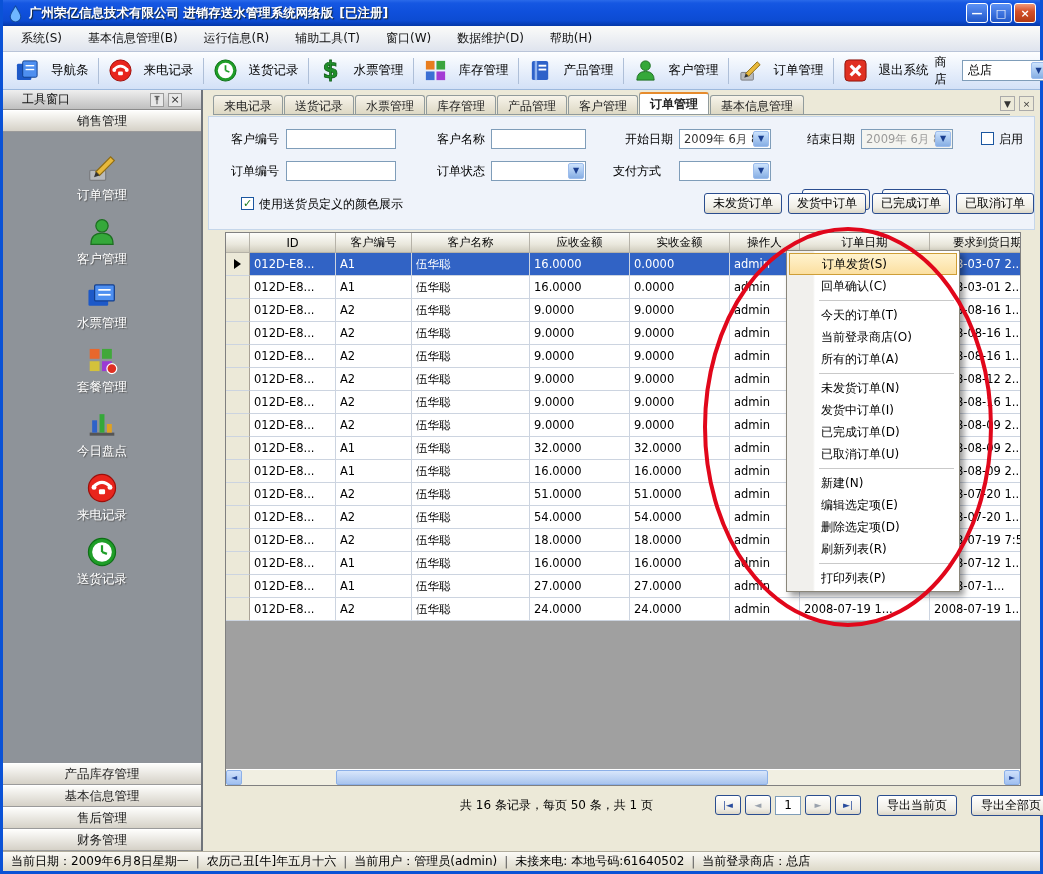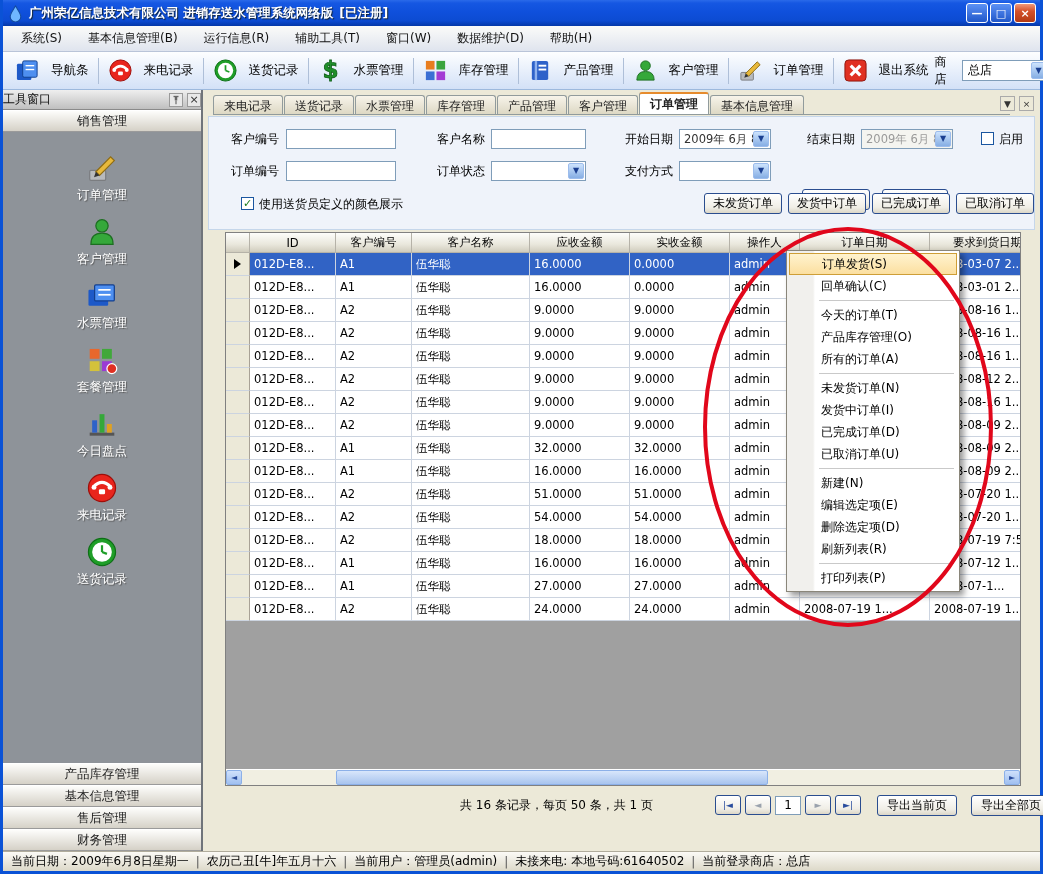--- a/index.html
+++ b/index.html
@@ -41,7 +41,7 @@
   
   .main { display:flex; height:761px; }
   .sidebar { width:200px; background:#8E9399; display:flex; flex-direction:column; border-right:2px solid #6f747a; }
-  .side-caption { height:20px; background:linear-gradient(#efefef,#bfbfbf); display:flex; align-items:center; padding:0 0; font-size:12px; color:#111; border-bottom:1px solid #8a8a8a; }
+  .side-caption { height:20px; background:linear-gradient(#efefef,#bfbfbf); display:flex; align-items:center; padding:0 19px; font-size:12px; color:#111; border-bottom:1px solid #8a8a8a; }
   .caption-btns { margin-left:auto; display:flex; gap:4px; align-items:center; }
   .cap-btn { width:14px; height:14px; display:flex; align-items:center; justify-content:center; color:#333; font-size:11px; background:#e8e8e8; border:1px solid #9a9a9a; }
   .side-group-header, .side-group { height:22px; background:linear-gradient(#fdfdfb,#d5d1c7); border-top:1px solid #fff; border-bottom:1px solid #9a9a9a; display:flex; align-items:center; justify-content:center; color:#222; font-size:12.5px; }

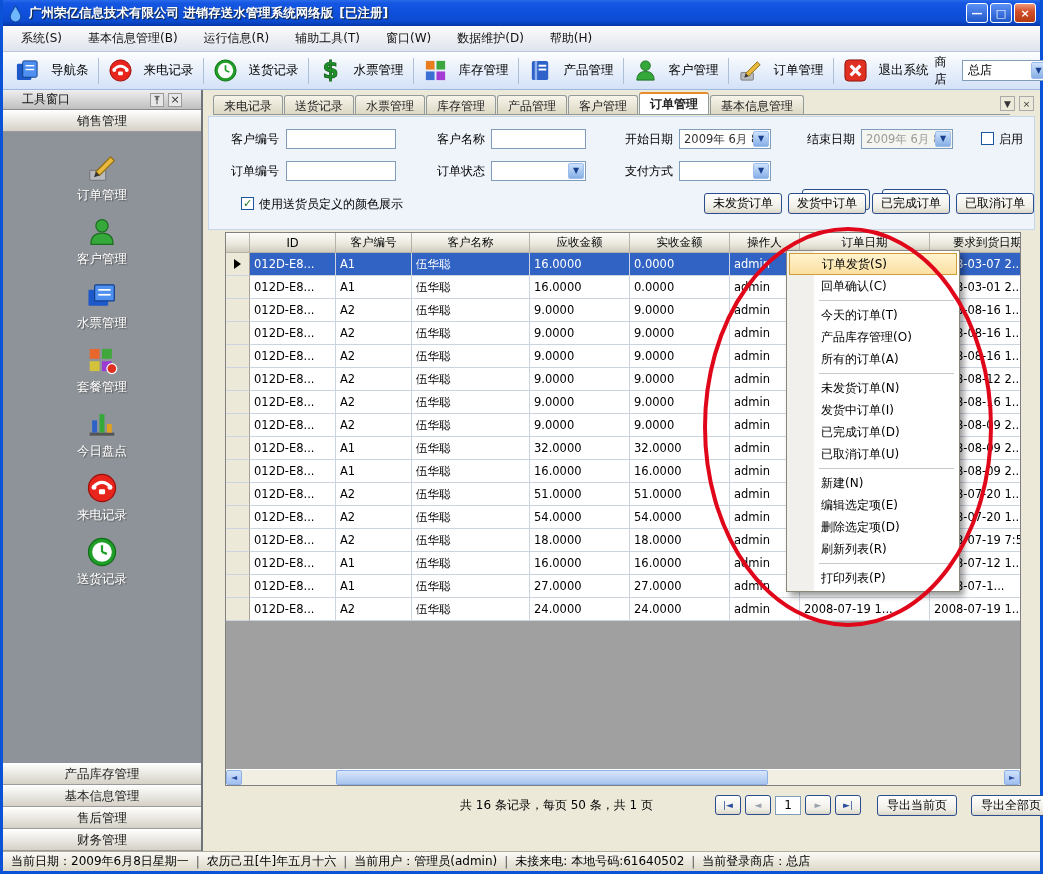--- a/index.html
+++ b/index.html
@@ -397,7 +397,7 @@
         <div class="combo" style="left:282px;top:44px;width:95px;">
           <span class="combo-btn">▼</span>
         </div>
-        <span class="f-label" style="left:416px;top:44px;">支付方式</span>
+        <span class="f-label" style="left:404px;top:44px;">支付方式</span>
         <div class="combo" style="left:470px;top:44px;width:92px;">
           <span class="combo-btn">▼</span>
         </div>

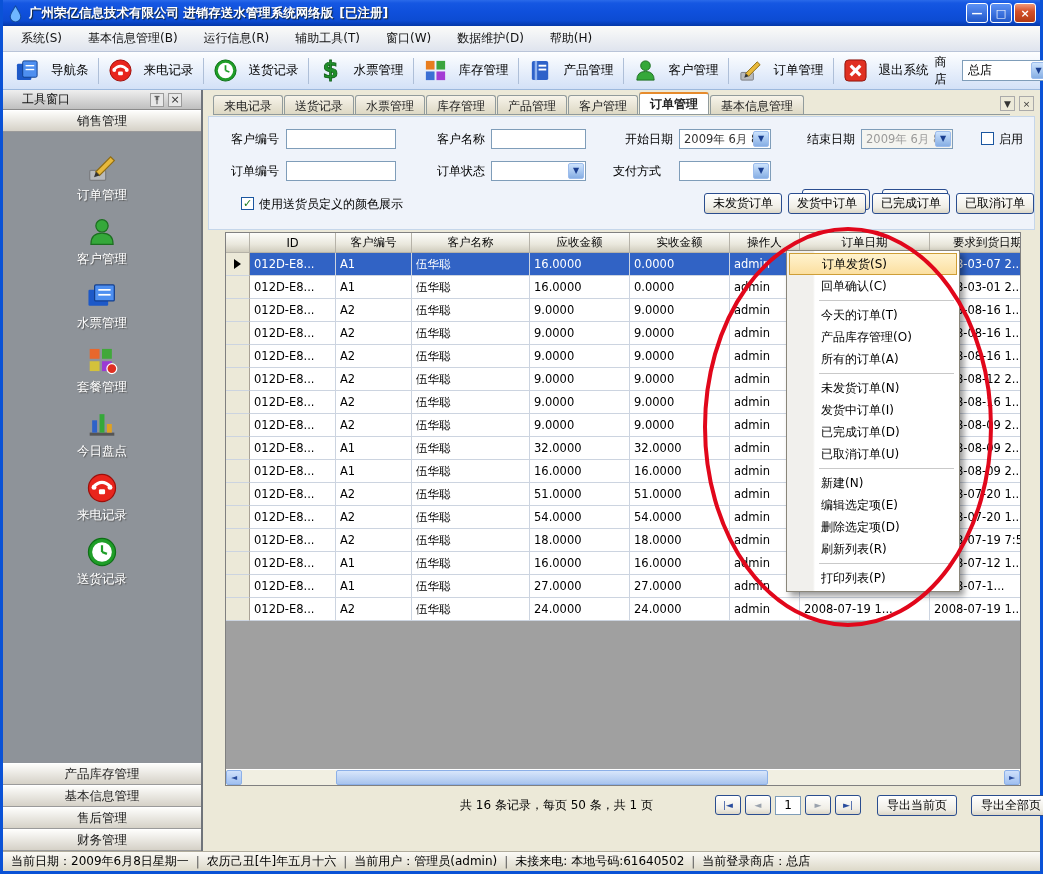--- a/index.html
+++ b/index.html
@@ -648,7 +648,7 @@
       <div class="ctx-item">回单确认(C)</div>
       <div class="ctx-sep"></div>
       <div class="ctx-item">今天的订单(T)</div>
-      <div class="ctx-item">产品库存管理(O)</div>
+      <div class="ctx-item">当前登录商店(O)</div>
       <div class="ctx-item">所有的订单(A)</div>
       <div class="ctx-sep"></div>
       <div class="ctx-item">未发货订单(N)</div>

